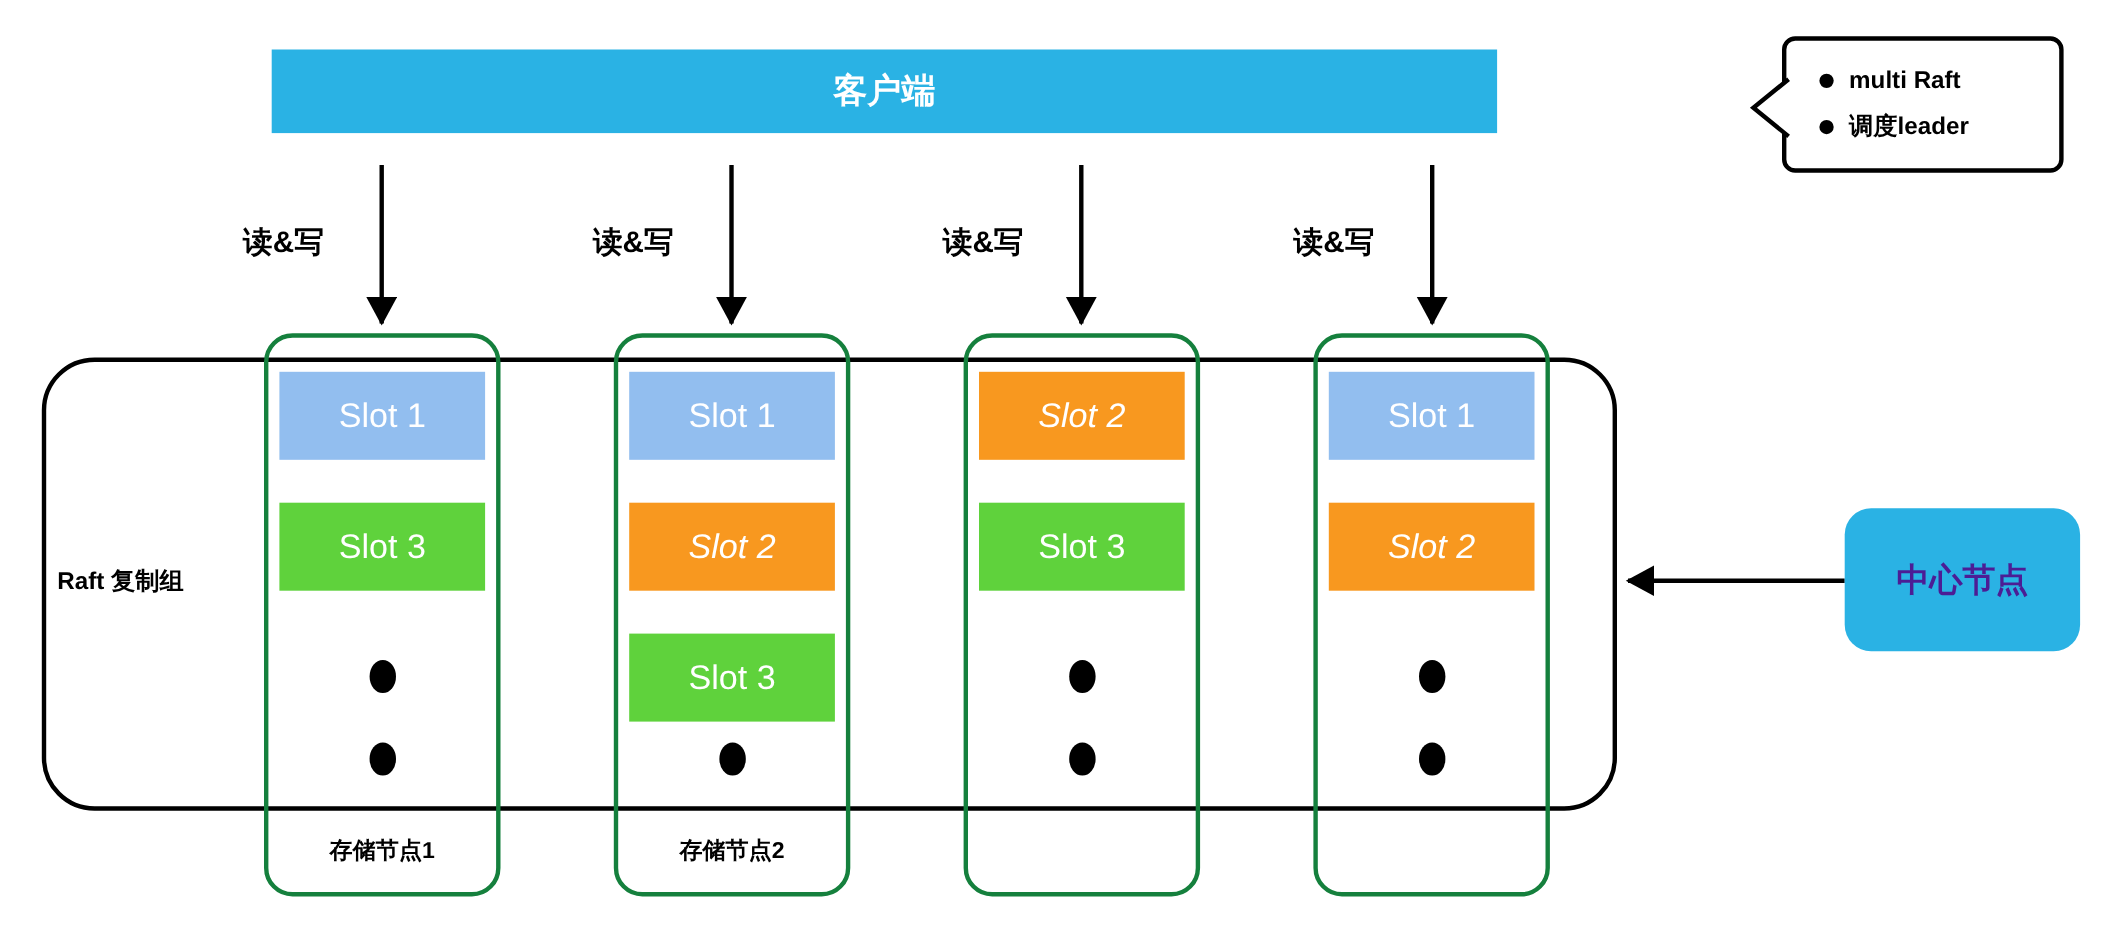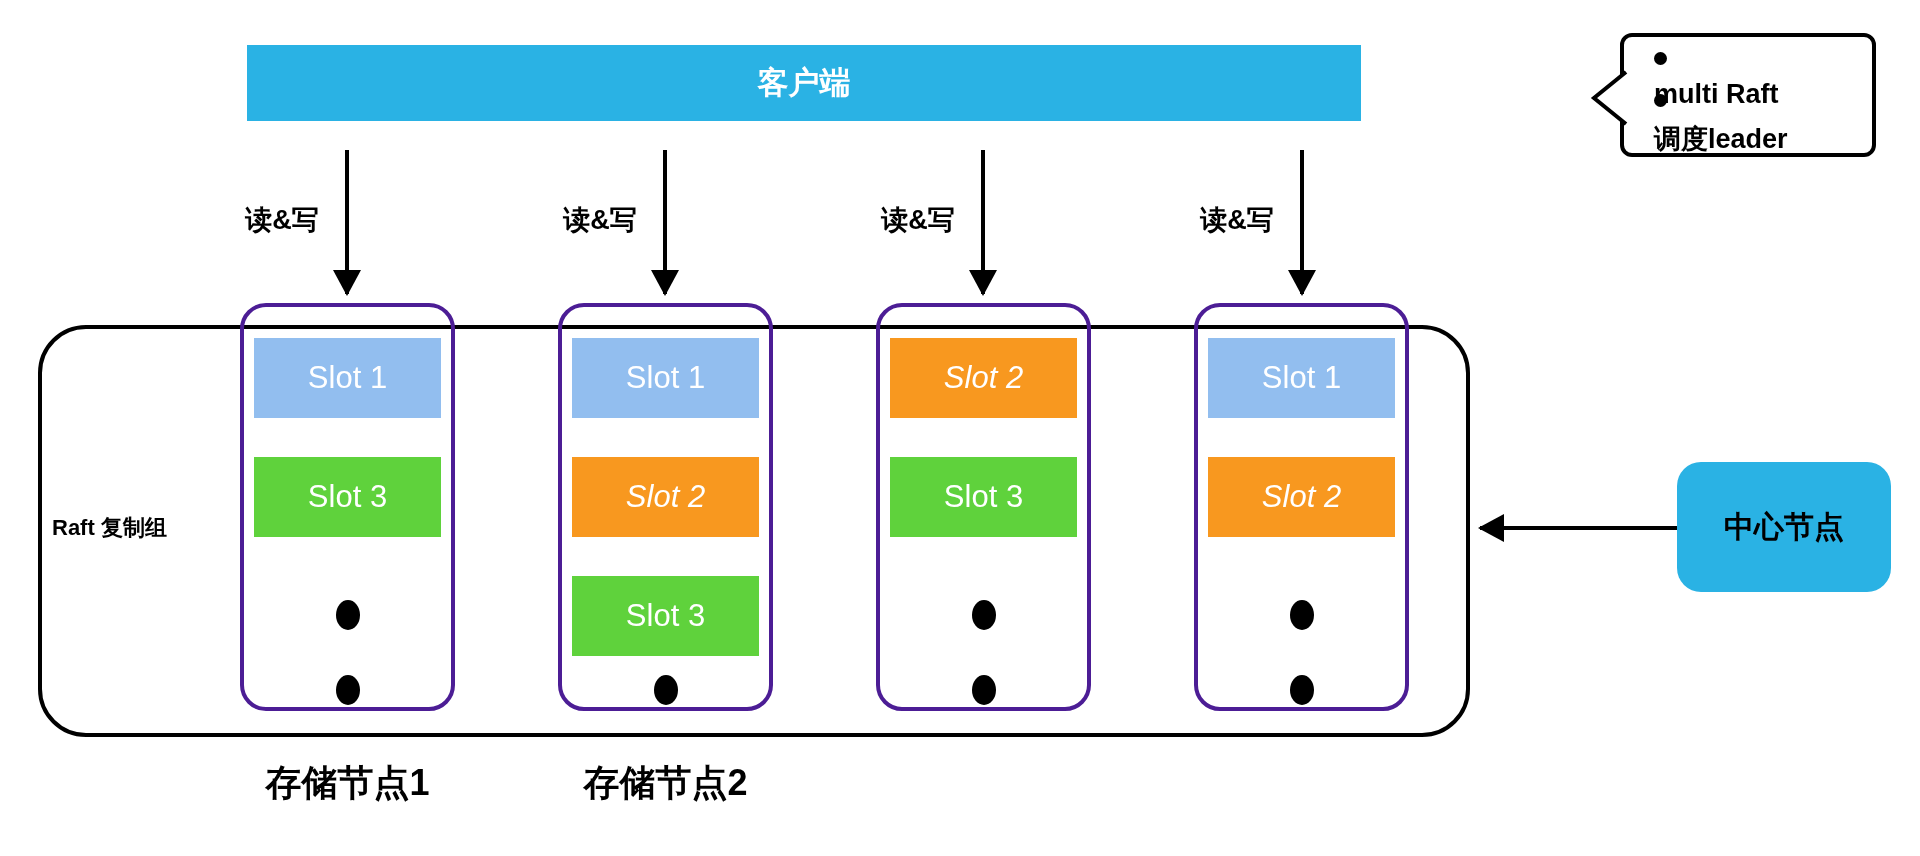--- a/index.html
+++ b/index.html
@@ -42,8 +42,8 @@
   .callout{position:absolute;left:1620px;top:33px;width:256px;height:124px;
            background:#fff;border:4px solid #000;border-radius:12px;box-sizing:border-box;
            padding:15px 0 0 30px;}
-  .callout-item{display:flex;align-items:flex-start;gap:14px;height:42px;
-                font-size:27px;font-weight:bold;flex-direction:column;}
+  .callout-item{display:flex;align-items:center;gap:14px;height:42px;
+                font-size:22px;font-weight:bold;}
   .bullet{flex:0 0 13px;width:13px;height:13px;background:#000;border-radius:50%;}
   .callout-tail{position:absolute;left:1590px;top:69px;width:38px;height:58px;}
 

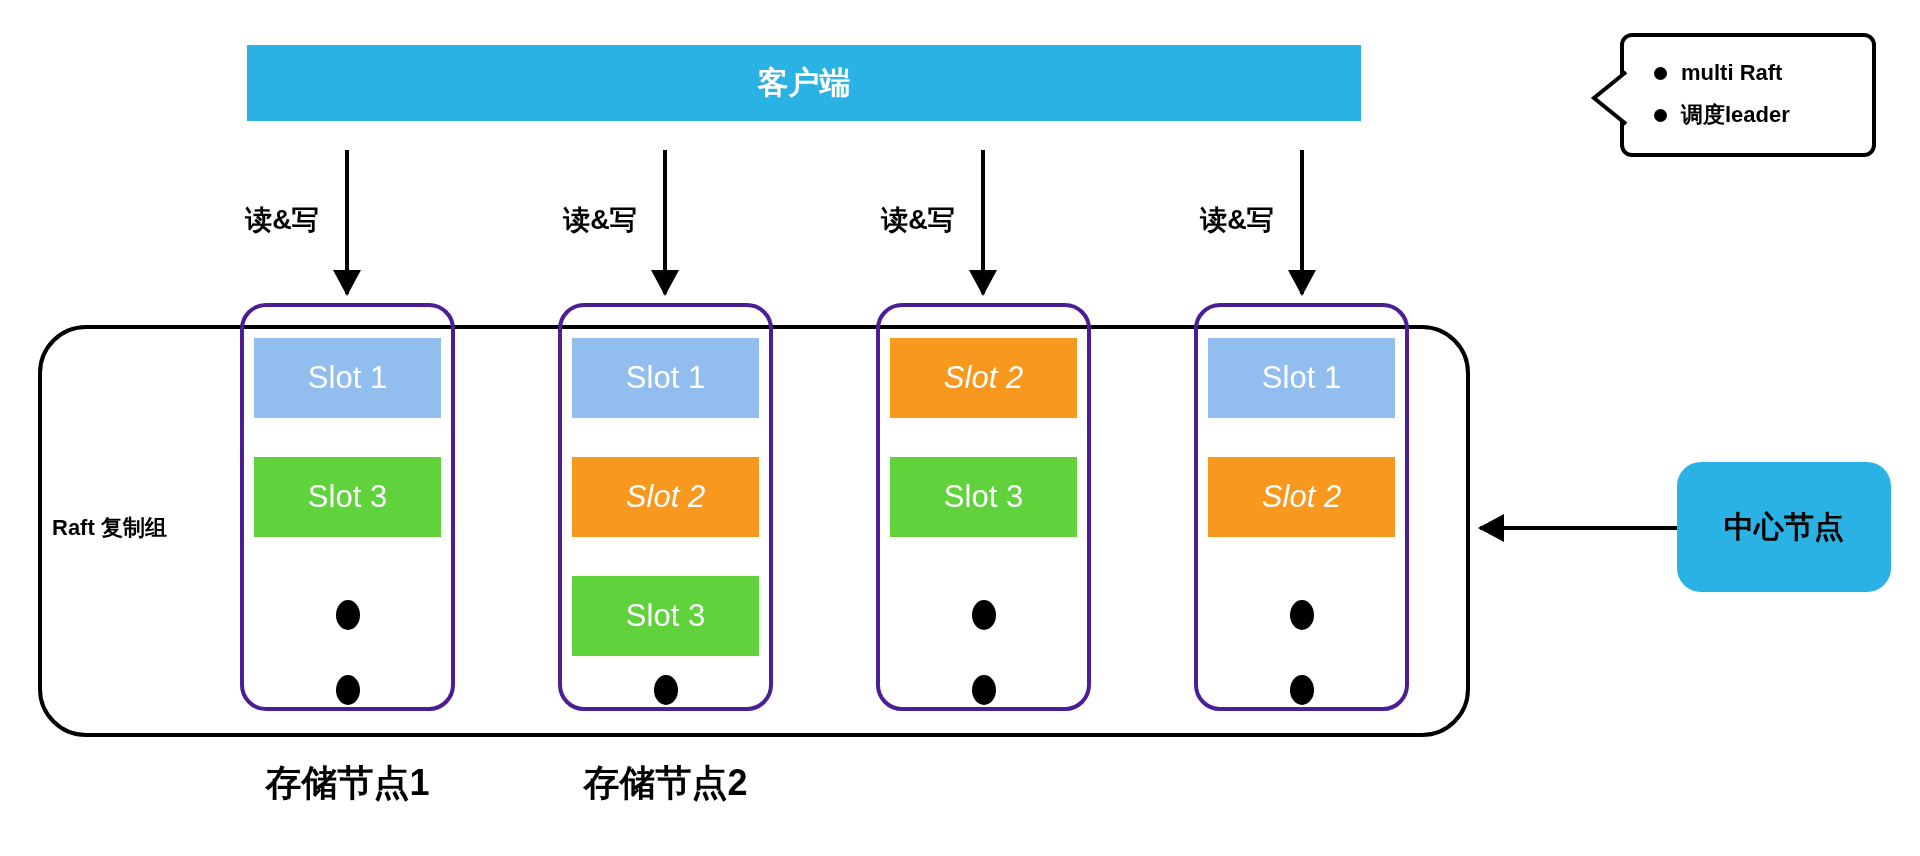--- a/index.html
+++ b/index.html
@@ -13,7 +13,7 @@
               background:var(--cyan);color:#fff;font-size:31px;font-weight:bold;
               display:flex;align-items:center;justify-content:center;}
 
-  .rw{position:absolute;top:202px;width:122px;text-align:center;
+  .rw{position:absolute;top:202px;width:122px;text-align:left;
       font-size:27px;font-weight:bold;}
   .rw.a1{left:221px}.rw.a2{left:539px}.rw.a3{left:857px}.rw.a4{left:1176px}
 

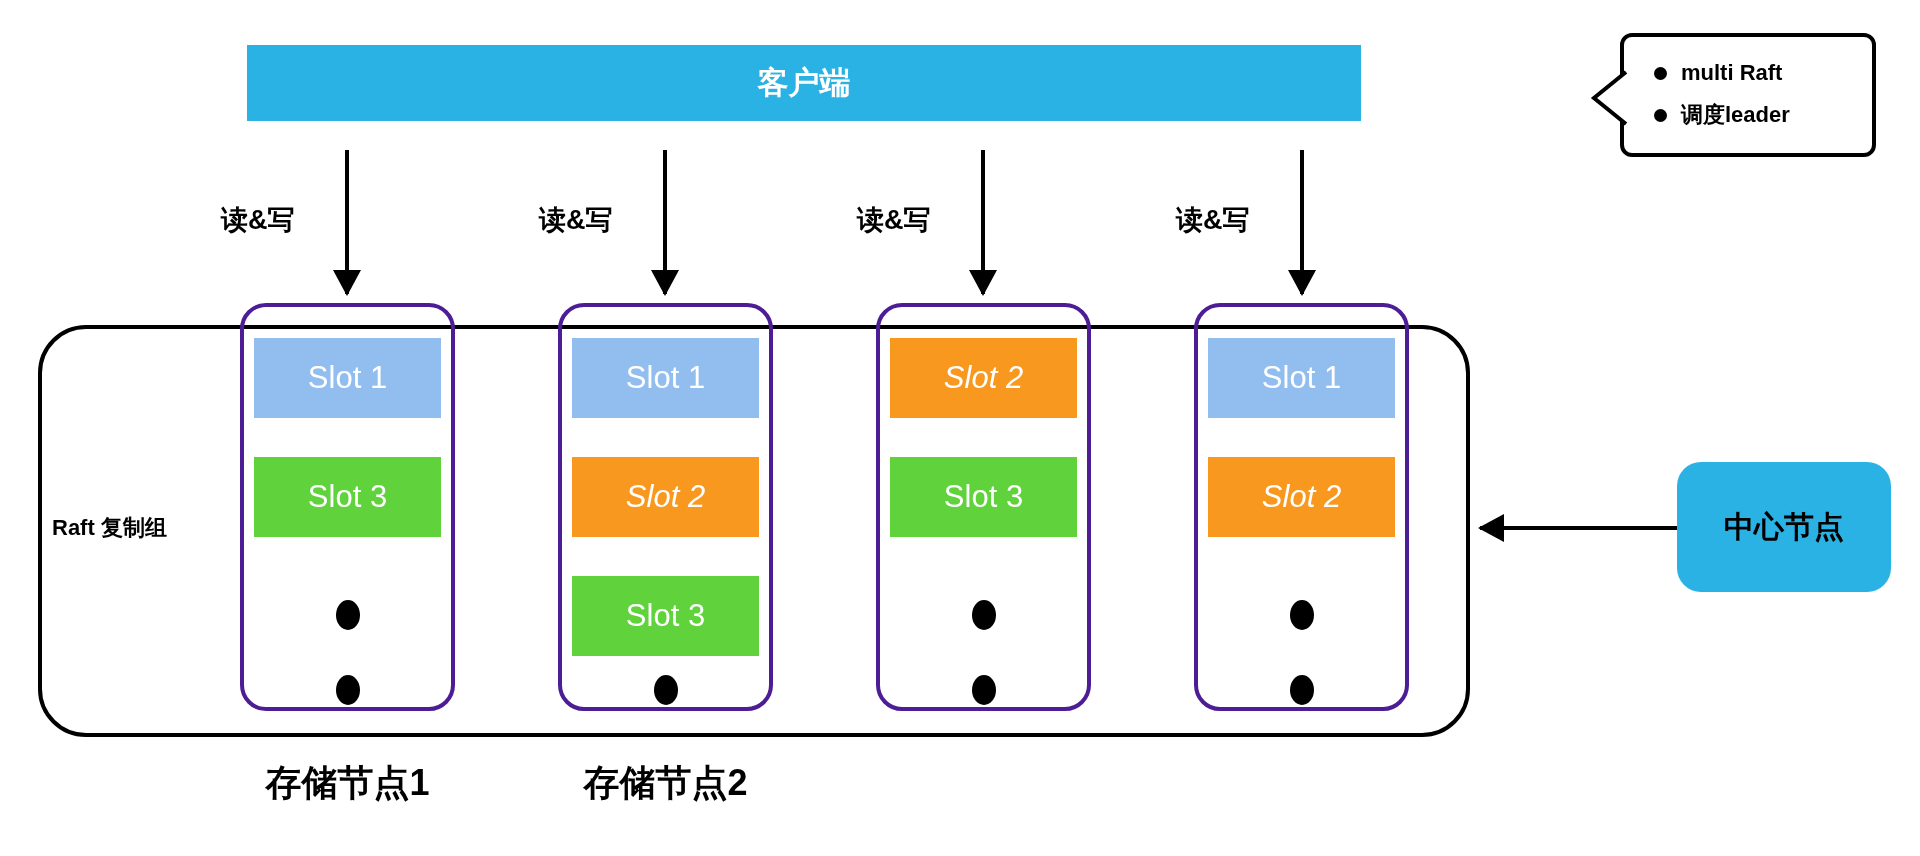--- a/index.html
+++ b/index.html
@@ -21,7 +21,7 @@
               border:4px solid #000;border-radius:48px;box-sizing:border-box;}
   .raft-label{position:absolute;left:52px;top:513px;font-size:22px;font-weight:bold;}
 
-  .node{position:absolute;top:303px;width:215px;height:408px;border:4px solid #4c1d95;
+  .node{position:absolute;top:303px;width:215px;height:512px;border:4px solid #15803d;
         border-radius:26px;box-sizing:border-box;}
   .node.n1{left:240px}.node.n2{left:558px}.node.n3{left:876px}.node.n4{left:1194px}
 

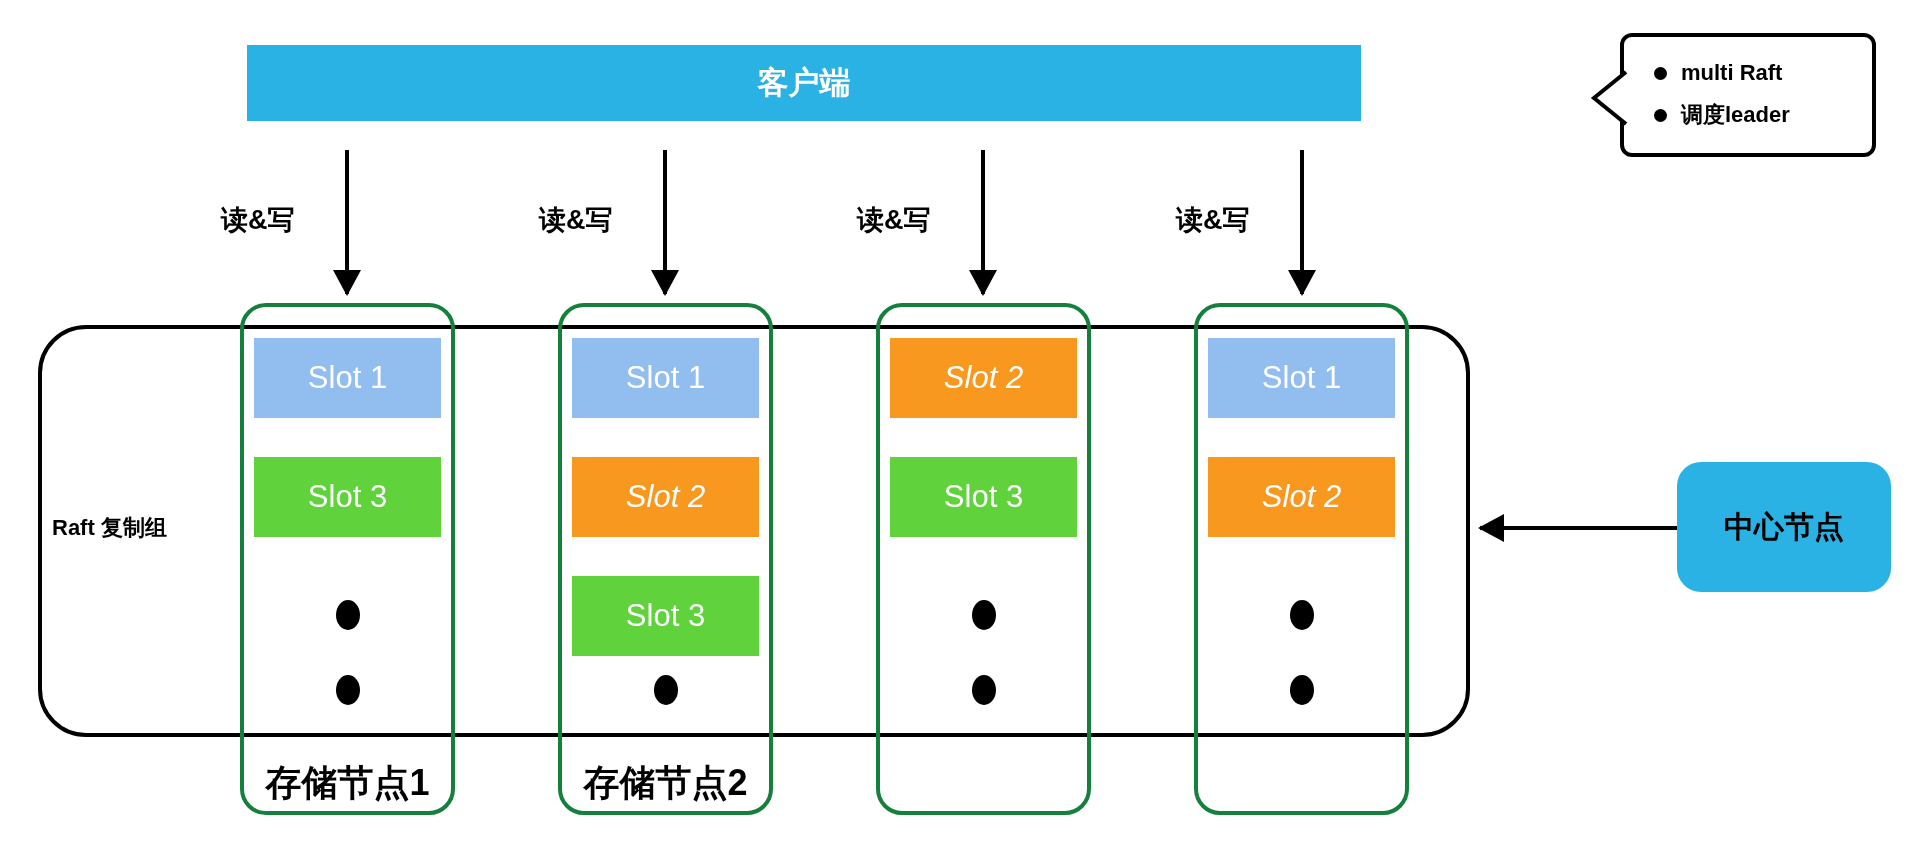--- a/index.html
+++ b/index.html
@@ -48,7 +48,7 @@
   .callout-tail{position:absolute;left:1590px;top:69px;width:38px;height:58px;}
 
   .center-node{position:absolute;left:1677px;top:462px;width:214px;height:130px;
-               background:var(--cyan);border-radius:24px;color:#000000;font-size:30px;
+               background:var(--cyan);border-radius:24px;color:#4c1d95;font-size:30px;
                font-weight:bold;display:flex;align-items:center;justify-content:center;}
   .sched-label{position:absolute;left:1476px;top:479px;width:198px;text-align:center;
                font-size:28px;font-weight:bold;}

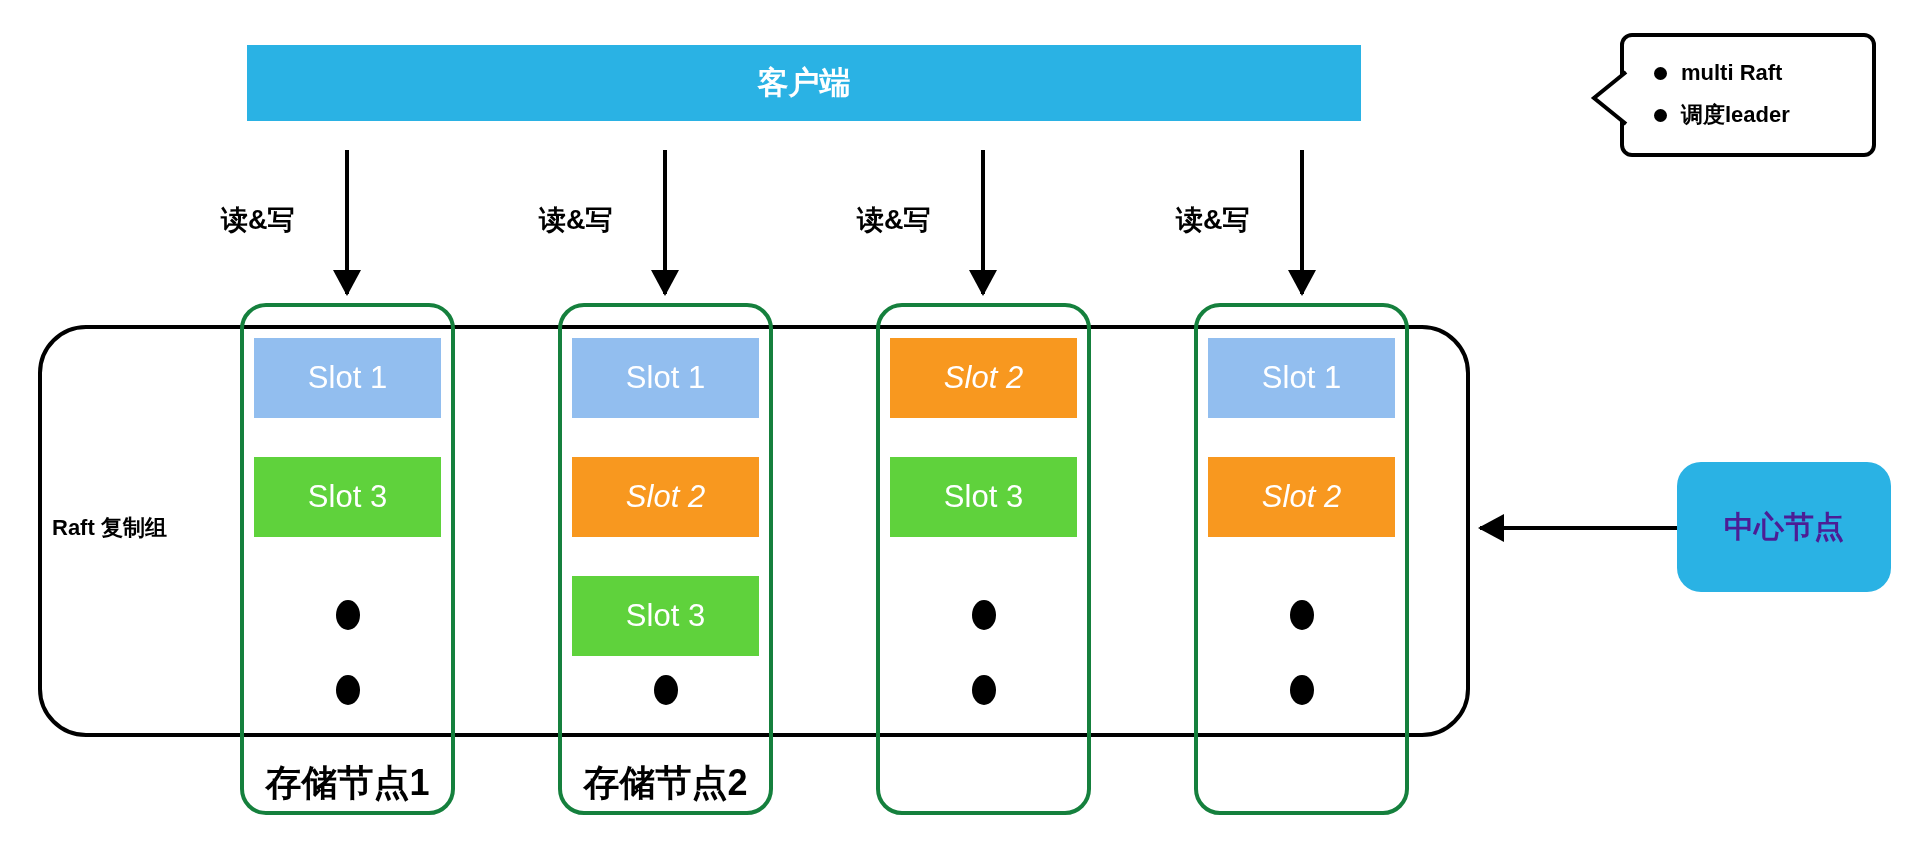--- a/index.html
+++ b/index.html
@@ -37,7 +37,7 @@
   .d1{top:293px}.d2{top:368px}
 
   .node-label{position:absolute;left:0;right:0;top:452px;text-align:center;
-              font-size:36px;font-weight:bold;}
+              font-size:21px;font-weight:bold;}
 
   .callout{position:absolute;left:1620px;top:33px;width:256px;height:124px;
            background:#fff;border:4px solid #000;border-radius:12px;box-sizing:border-box;

